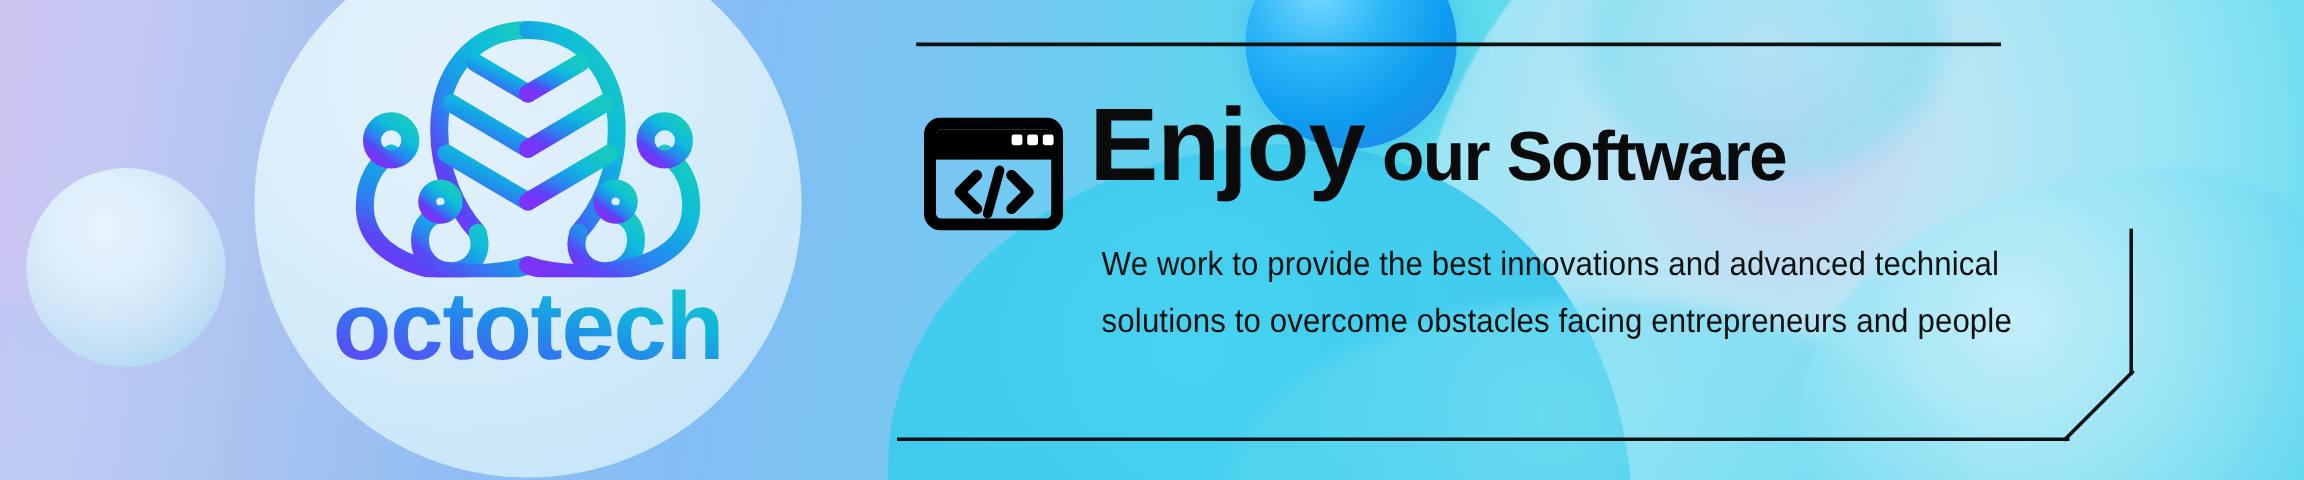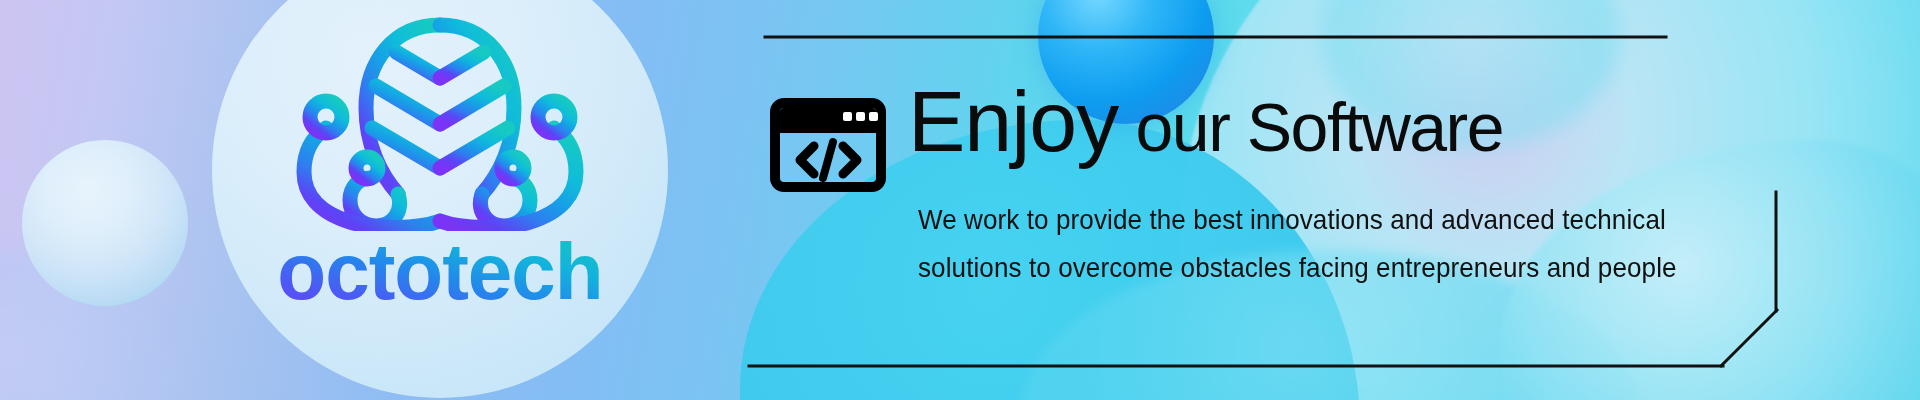--- a/index.html
+++ b/index.html
@@ -141,7 +141,7 @@
   }
   #headline .hl-light {
     font-size: 86px;
-    font-weight: 400;
+    font-weight: 700;
     letter-spacing: -1px;
   }
   #headline .hl-bold {

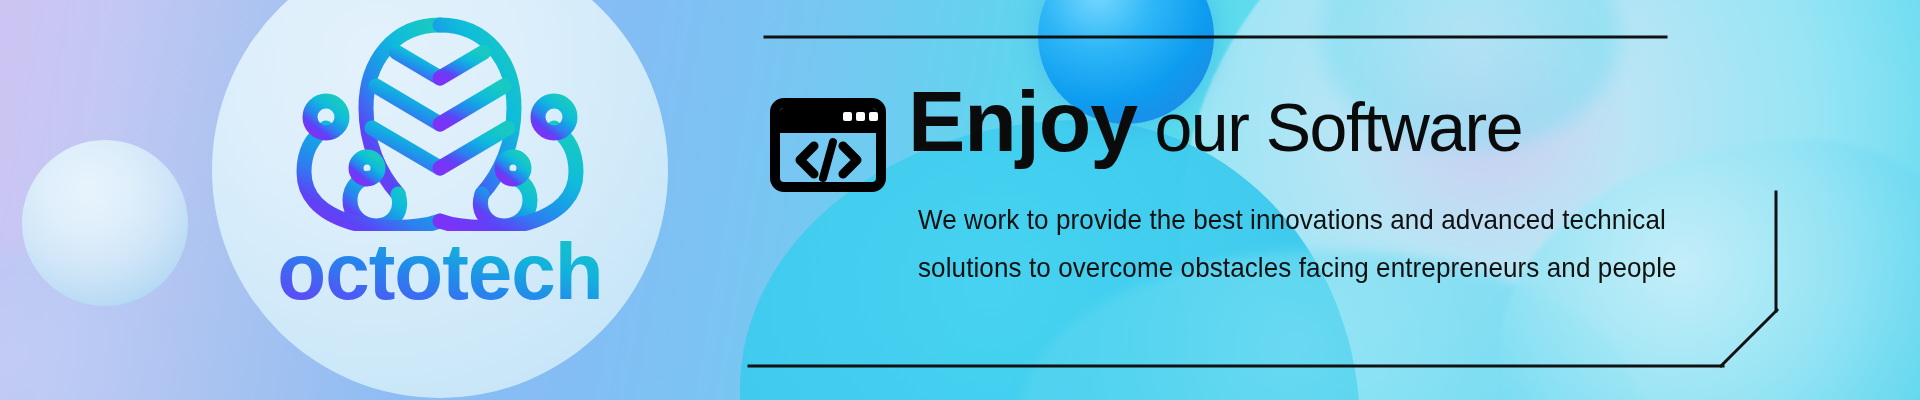--- a/index.html
+++ b/index.html
@@ -145,8 +145,8 @@
     letter-spacing: -1px;
   }
   #headline .hl-bold {
-    font-size: 68px;
-    font-weight: 400;
+    font-size: 58px;
+    font-weight: 700;
     letter-spacing: -1.5px;
   }
 

